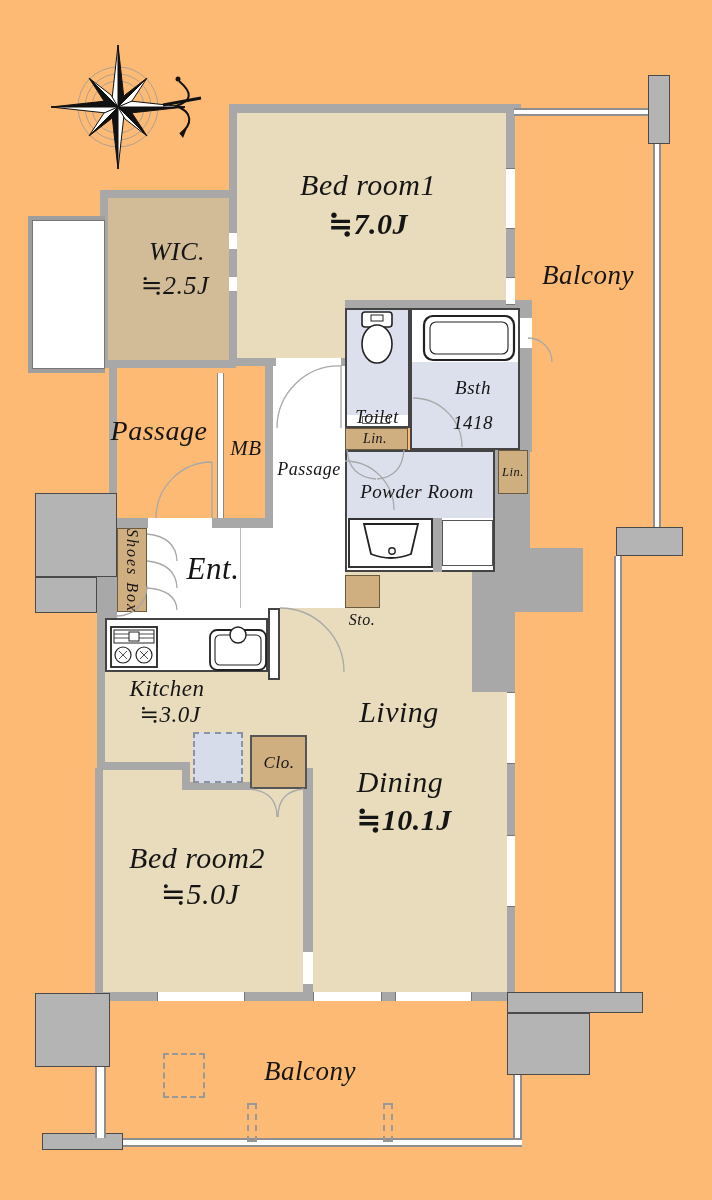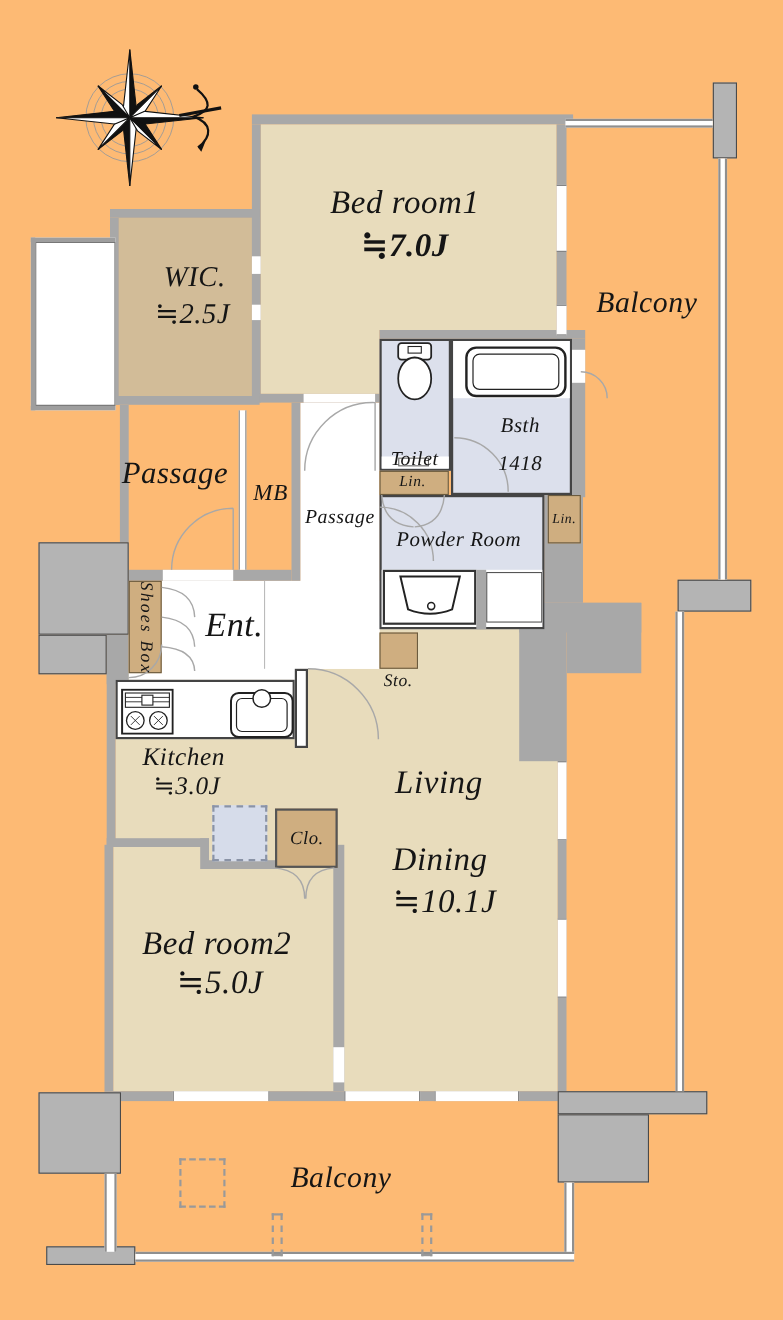--- a/index.html
+++ b/index.html
@@ -230,7 +230,7 @@
   <div class="lbl s17" style="left:279px;top:762px;">Clo.</div>
   <div class="lbl s30" style="left:399px;top:712px;">Living</div>
   <div class="lbl s30" style="left:400px;top:782px;">Dining</div>
-  <div class="lbl s30" style="left:404px;top:820px;">≒10.1J</div>
+  <div class="lbl s30" style="left:404px;top:820px;font-weight:bold;">≒10.1J</div>
   <div class="lbl s30" style="left:197px;top:858px;">Bed room2</div>
   <div class="lbl s30" style="left:200px;top:894px;">≒5.0J</div>
   <div class="lbl s27" style="left:310px;top:1071px;">Balcony</div>

